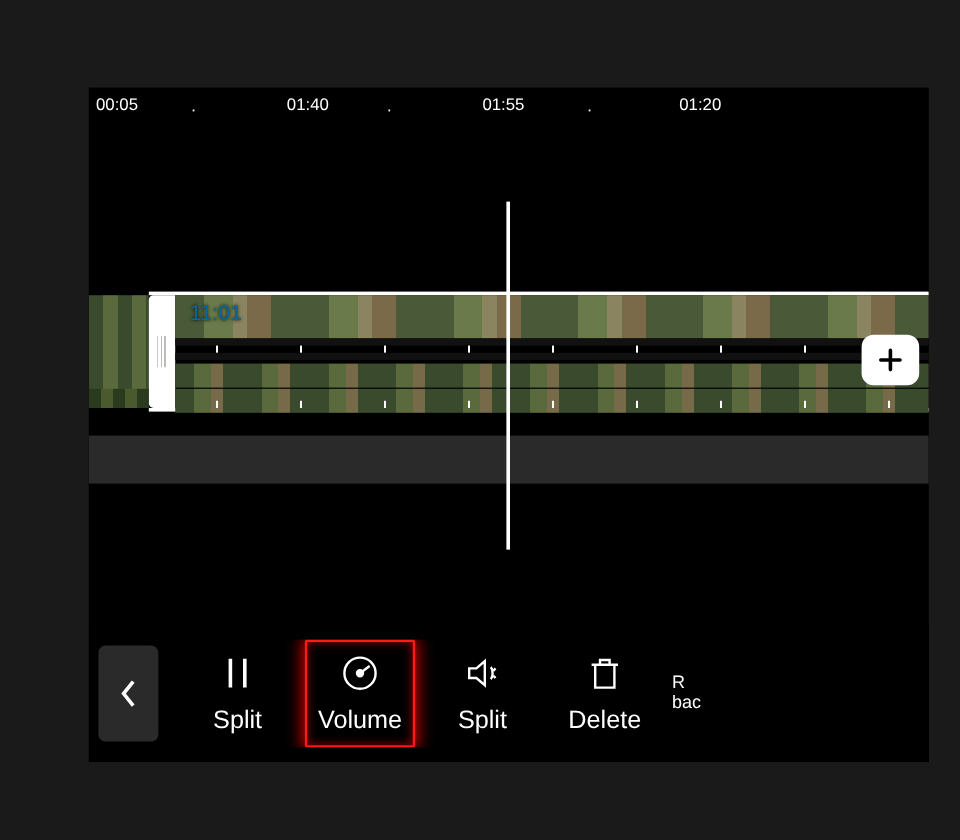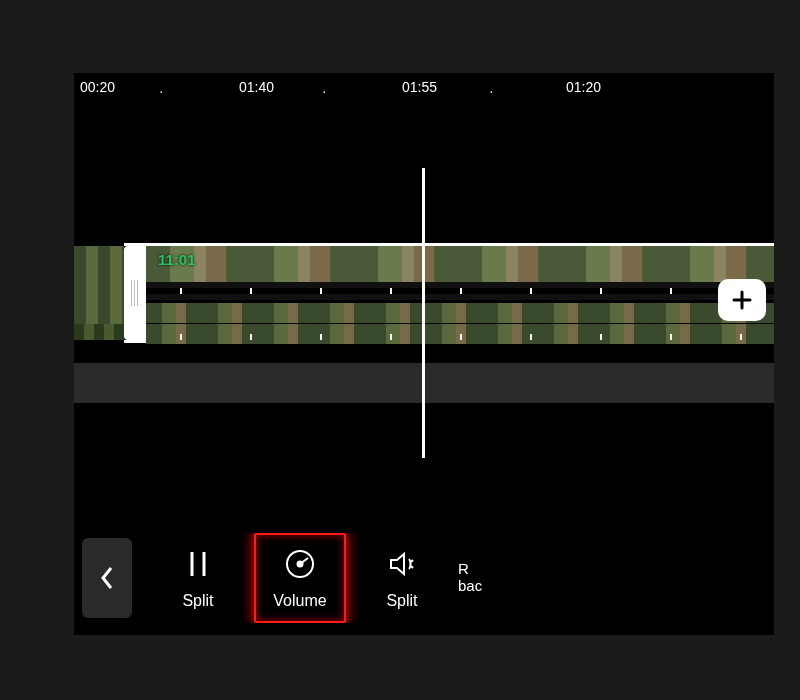--- a/index.html
+++ b/index.html
@@ -144,7 +144,7 @@
 <div class="app">
 
   <div class="ruler">
-    <span class="tick" style="left:6px">00:20</span>
+    <span class="tick" style="left:6px">00:05</span>
     <span class="dot" style="left:85px">·</span>
     <span class="tick" style="left:165px">01:40</span>
     <span class="dot" style="left:248px">·</span>

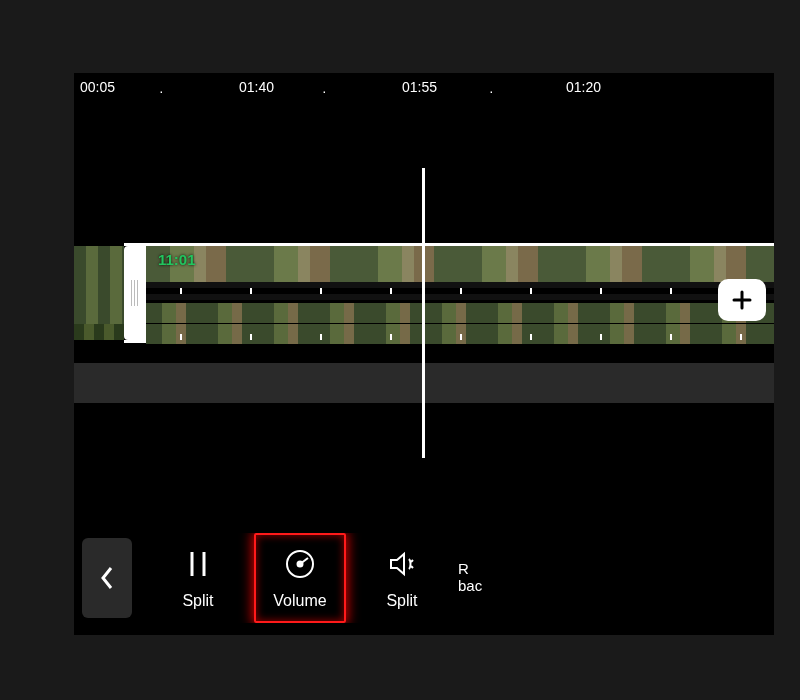--- a/index.html
+++ b/index.html
@@ -80,7 +80,7 @@
   }
   .clip-duration {
     position:absolute; left:84px; top:148px;
-    color:#22c55e; font-size:15px; font-weight:700;
+    color:#0369a1; font-size:18px; font-weight:400;
     text-shadow:0 0 3px #000;
   }
   .empty-track {

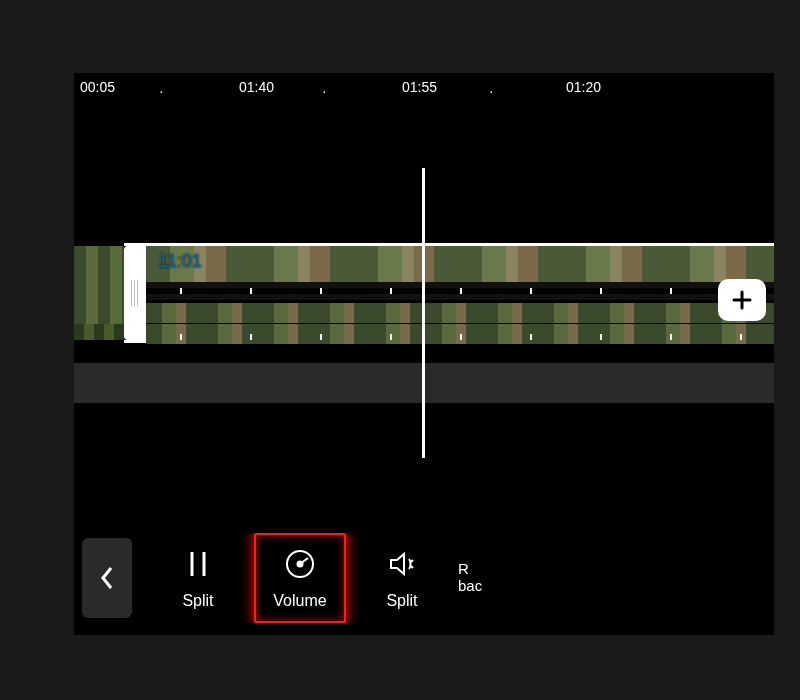--- a/index.html
+++ b/index.html
@@ -129,7 +129,7 @@
   }
   .tool .icon { width:36px; height:36px; display:flex; align-items:center; justify-content:center; }
   .tool .icon svg { width:34px; height:34px; stroke:#fff; fill:none; stroke-width:2; }
-  .tool .label { font-size:16px;text-align:right; }
+  .tool .label { font-size:21px;text-align:right; }
   .tool.highlighted {
     border: 2px solid #ff1a1a;
     box-shadow: 0 0 12px 2px rgba(255,0,0,0.8), inset 0 0 8px rgba(255,0,0,0.6);

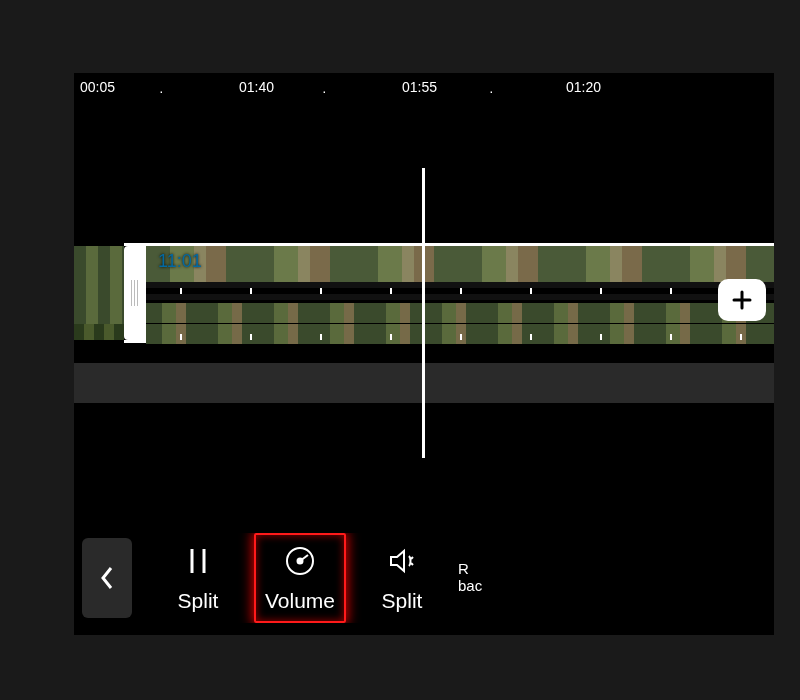--- a/index.html
+++ b/index.html
@@ -219,6 +219,14 @@
       </div>
 
 
+      <div class="tool">
+        <span class="icon">
+          <svg viewBox="0 0 34 34">
+              <path d="M9 10h16v19H9zM6 10h22M13 10V6h8v4"></path>
+            </svg>
+        </span>
+        <span class="label">Delete</span>
+      </div>
 
       <div class="tool partial">
         <span class="label" style="white-space:pre; text-align:left;">R

